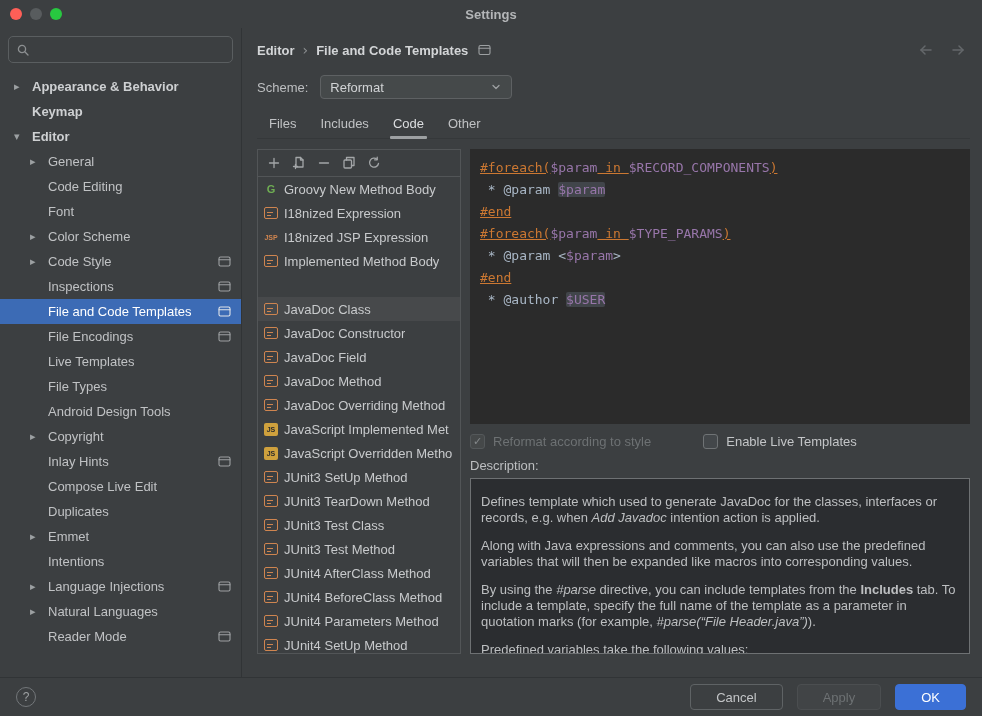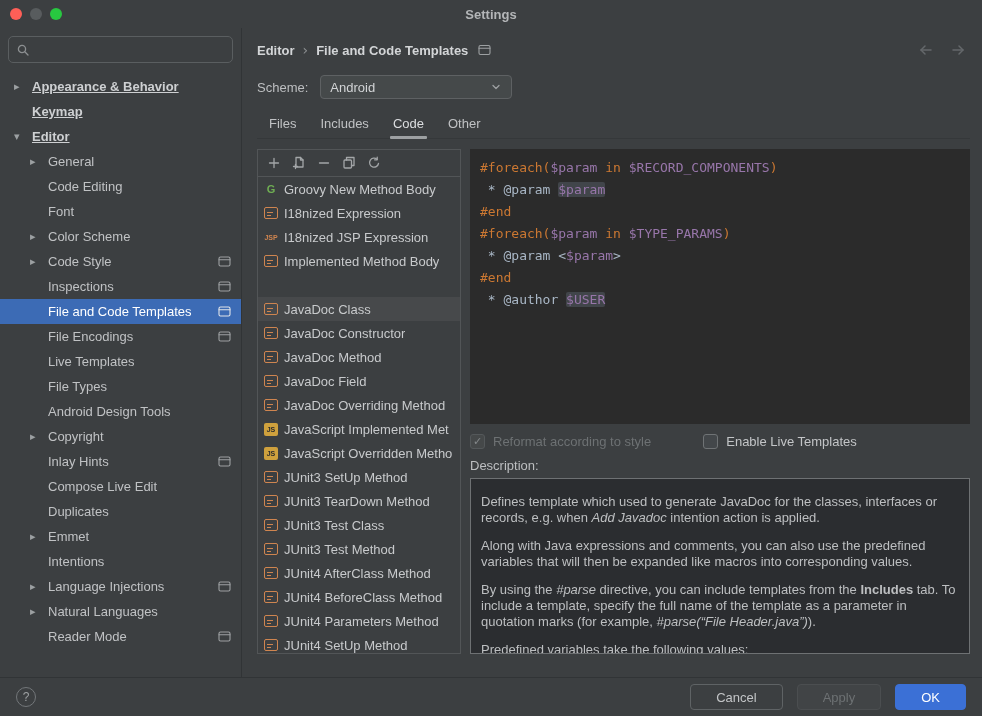--- a/index.html
+++ b/index.html
@@ -36,7 +36,7 @@
   .tree-row.lvl1 { padding-left: 30px; }
   .chev { flex: 0 0 18px; width: 18px; color: #9ca0a2; font-size: 11px; font-family: "DejaVu Sans", sans-serif; }
   .tree-label { white-space: nowrap; color: #c0c2c4; }
-  .tree-row.bold .tree-label { font-weight: bold; color: #ced0d2; text-decoration: underline; }
+  .tree-row.bold .tree-label { font-weight: bold; color: #ced0d2; }
   .tree-row.selected { background: var(--selection-blue, #3c6bb5); }
   .tree-row.selected .tree-label { color: #ffffff; }
   .badge { margin-left: auto; margin-right: 10px; display: flex; }

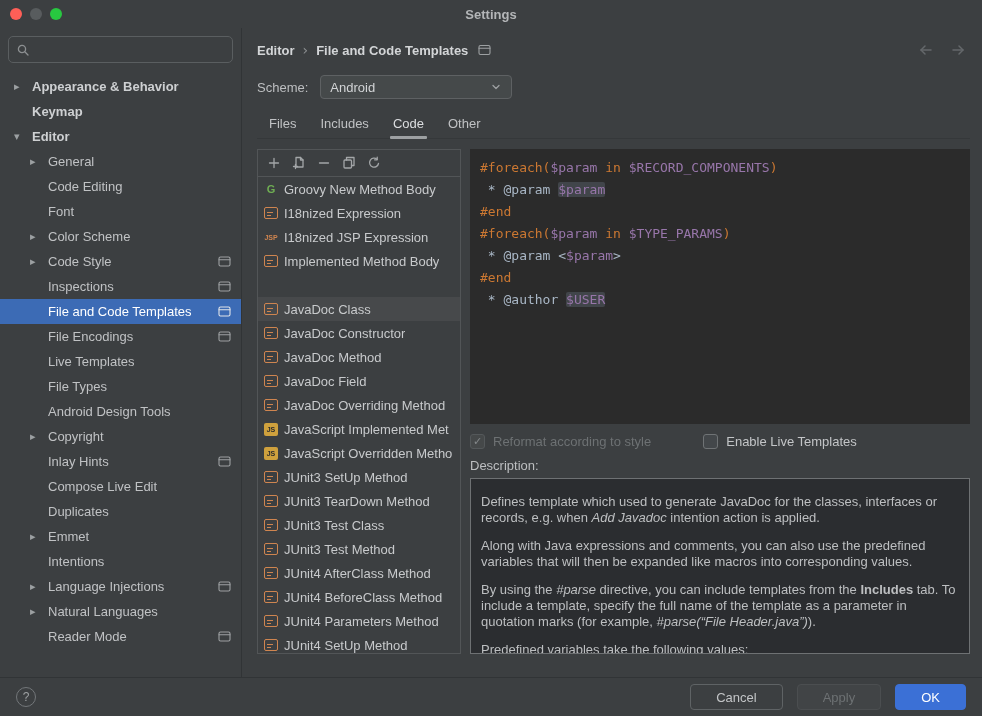--- a/index.html
+++ b/index.html
@@ -328,7 +328,7 @@
       <div class="scheme-row">
         <span class="scheme-label">Scheme:</span>
         <div class="select">
-          <span>Android</span>
+          <span>Reformat</span>
           <span class="select-chevron">
             <svg width="12" height="12" viewBox="0 0 12 12">
                 <path d="M3 4.5l3 3 3-3"></path>

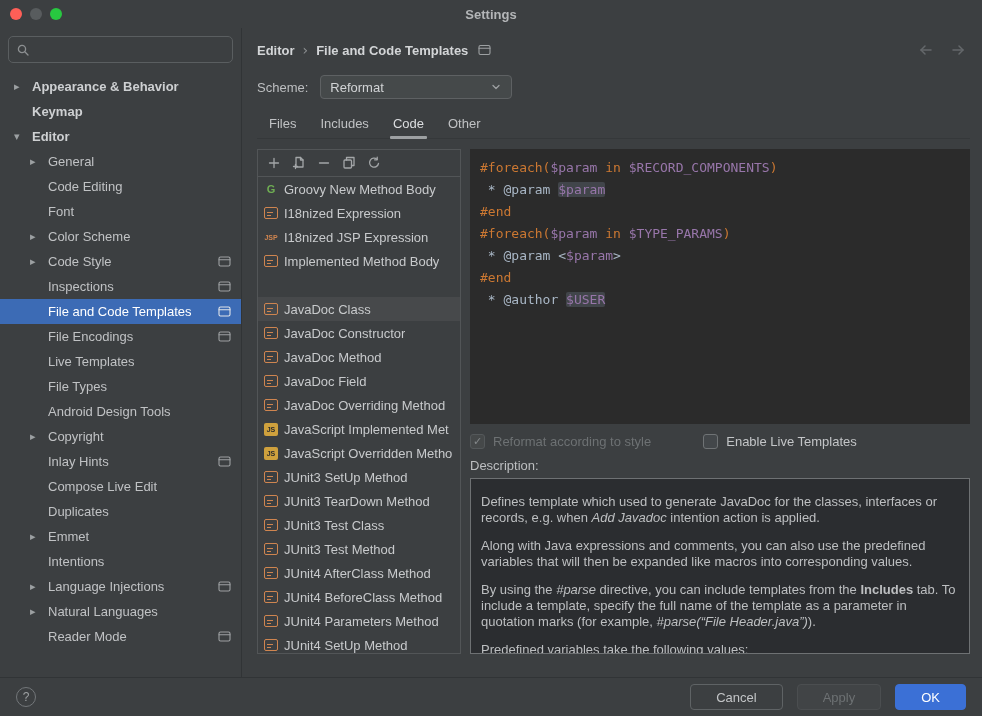--- a/index.html
+++ b/index.html
@@ -86,7 +86,7 @@
   .editor-col { flex: 1; min-width: 0; display: flex; flex-direction: column; }
   .code-editor { flex: 0 0 275px; height: 275px; background: var(--editor-bg, #2b2b2b); padding: 8px 10px; font-family: "DejaVu Sans Mono", monospace; font-size: 13px; line-height: 22px; overflow: hidden; }
   .code-line { white-space: pre; }
-  .tok-k  { color: var(--kw, #cc7832); }
+  .tok-k  { color: var(--kw, #cc7832); text-decoration: underline; }
   .tok-v  { color: var(--var, #9876aa); }
   .tok-t  { color: var(--code-text, #a9b7c6); }
   .tok-vh { color: var(--var, #9876aa); background: #41454a; border-radius: 2px; }

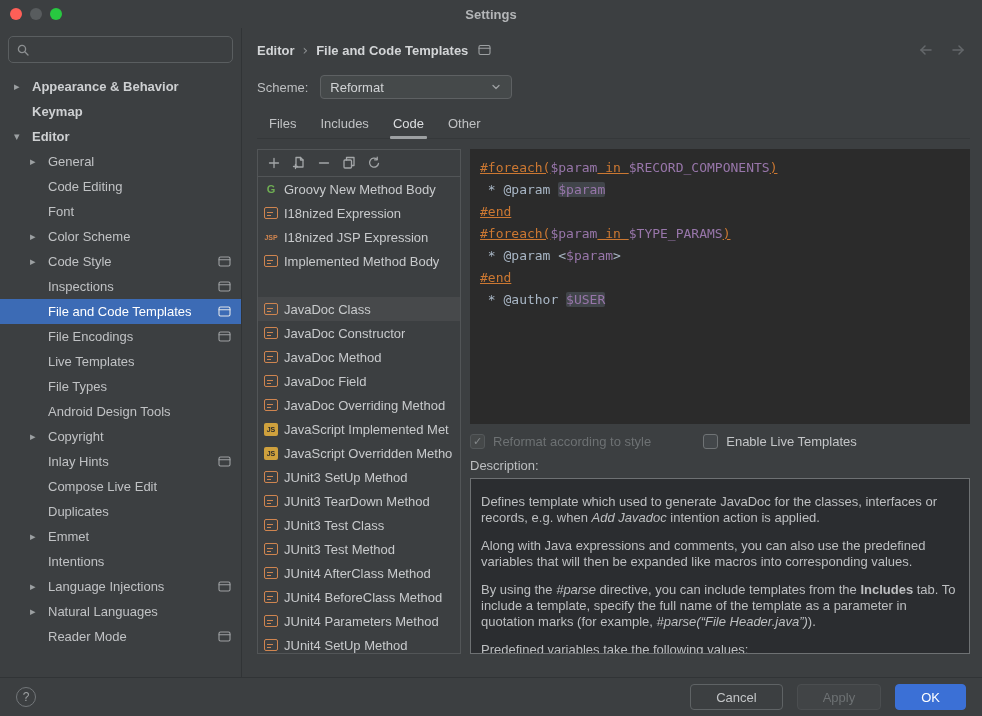--- a/index.html
+++ b/index.html
@@ -412,11 +412,11 @@
   </div>
               <div class="tmpl-row">
     <span class="tmpl-icon icon-template"></span>
+    <span class="tmpl-label">JavaDoc Field</span>
+  </div>
+              <div class="tmpl-row">
+    <span class="tmpl-icon icon-template"></span>
     <span class="tmpl-label">JavaDoc Method</span>
-  </div>
-              <div class="tmpl-row">
-    <span class="tmpl-icon icon-template"></span>
-    <span class="tmpl-label">JavaDoc Field</span>
   </div>
               <div class="tmpl-row">
     <span class="tmpl-icon icon-template"></span>

